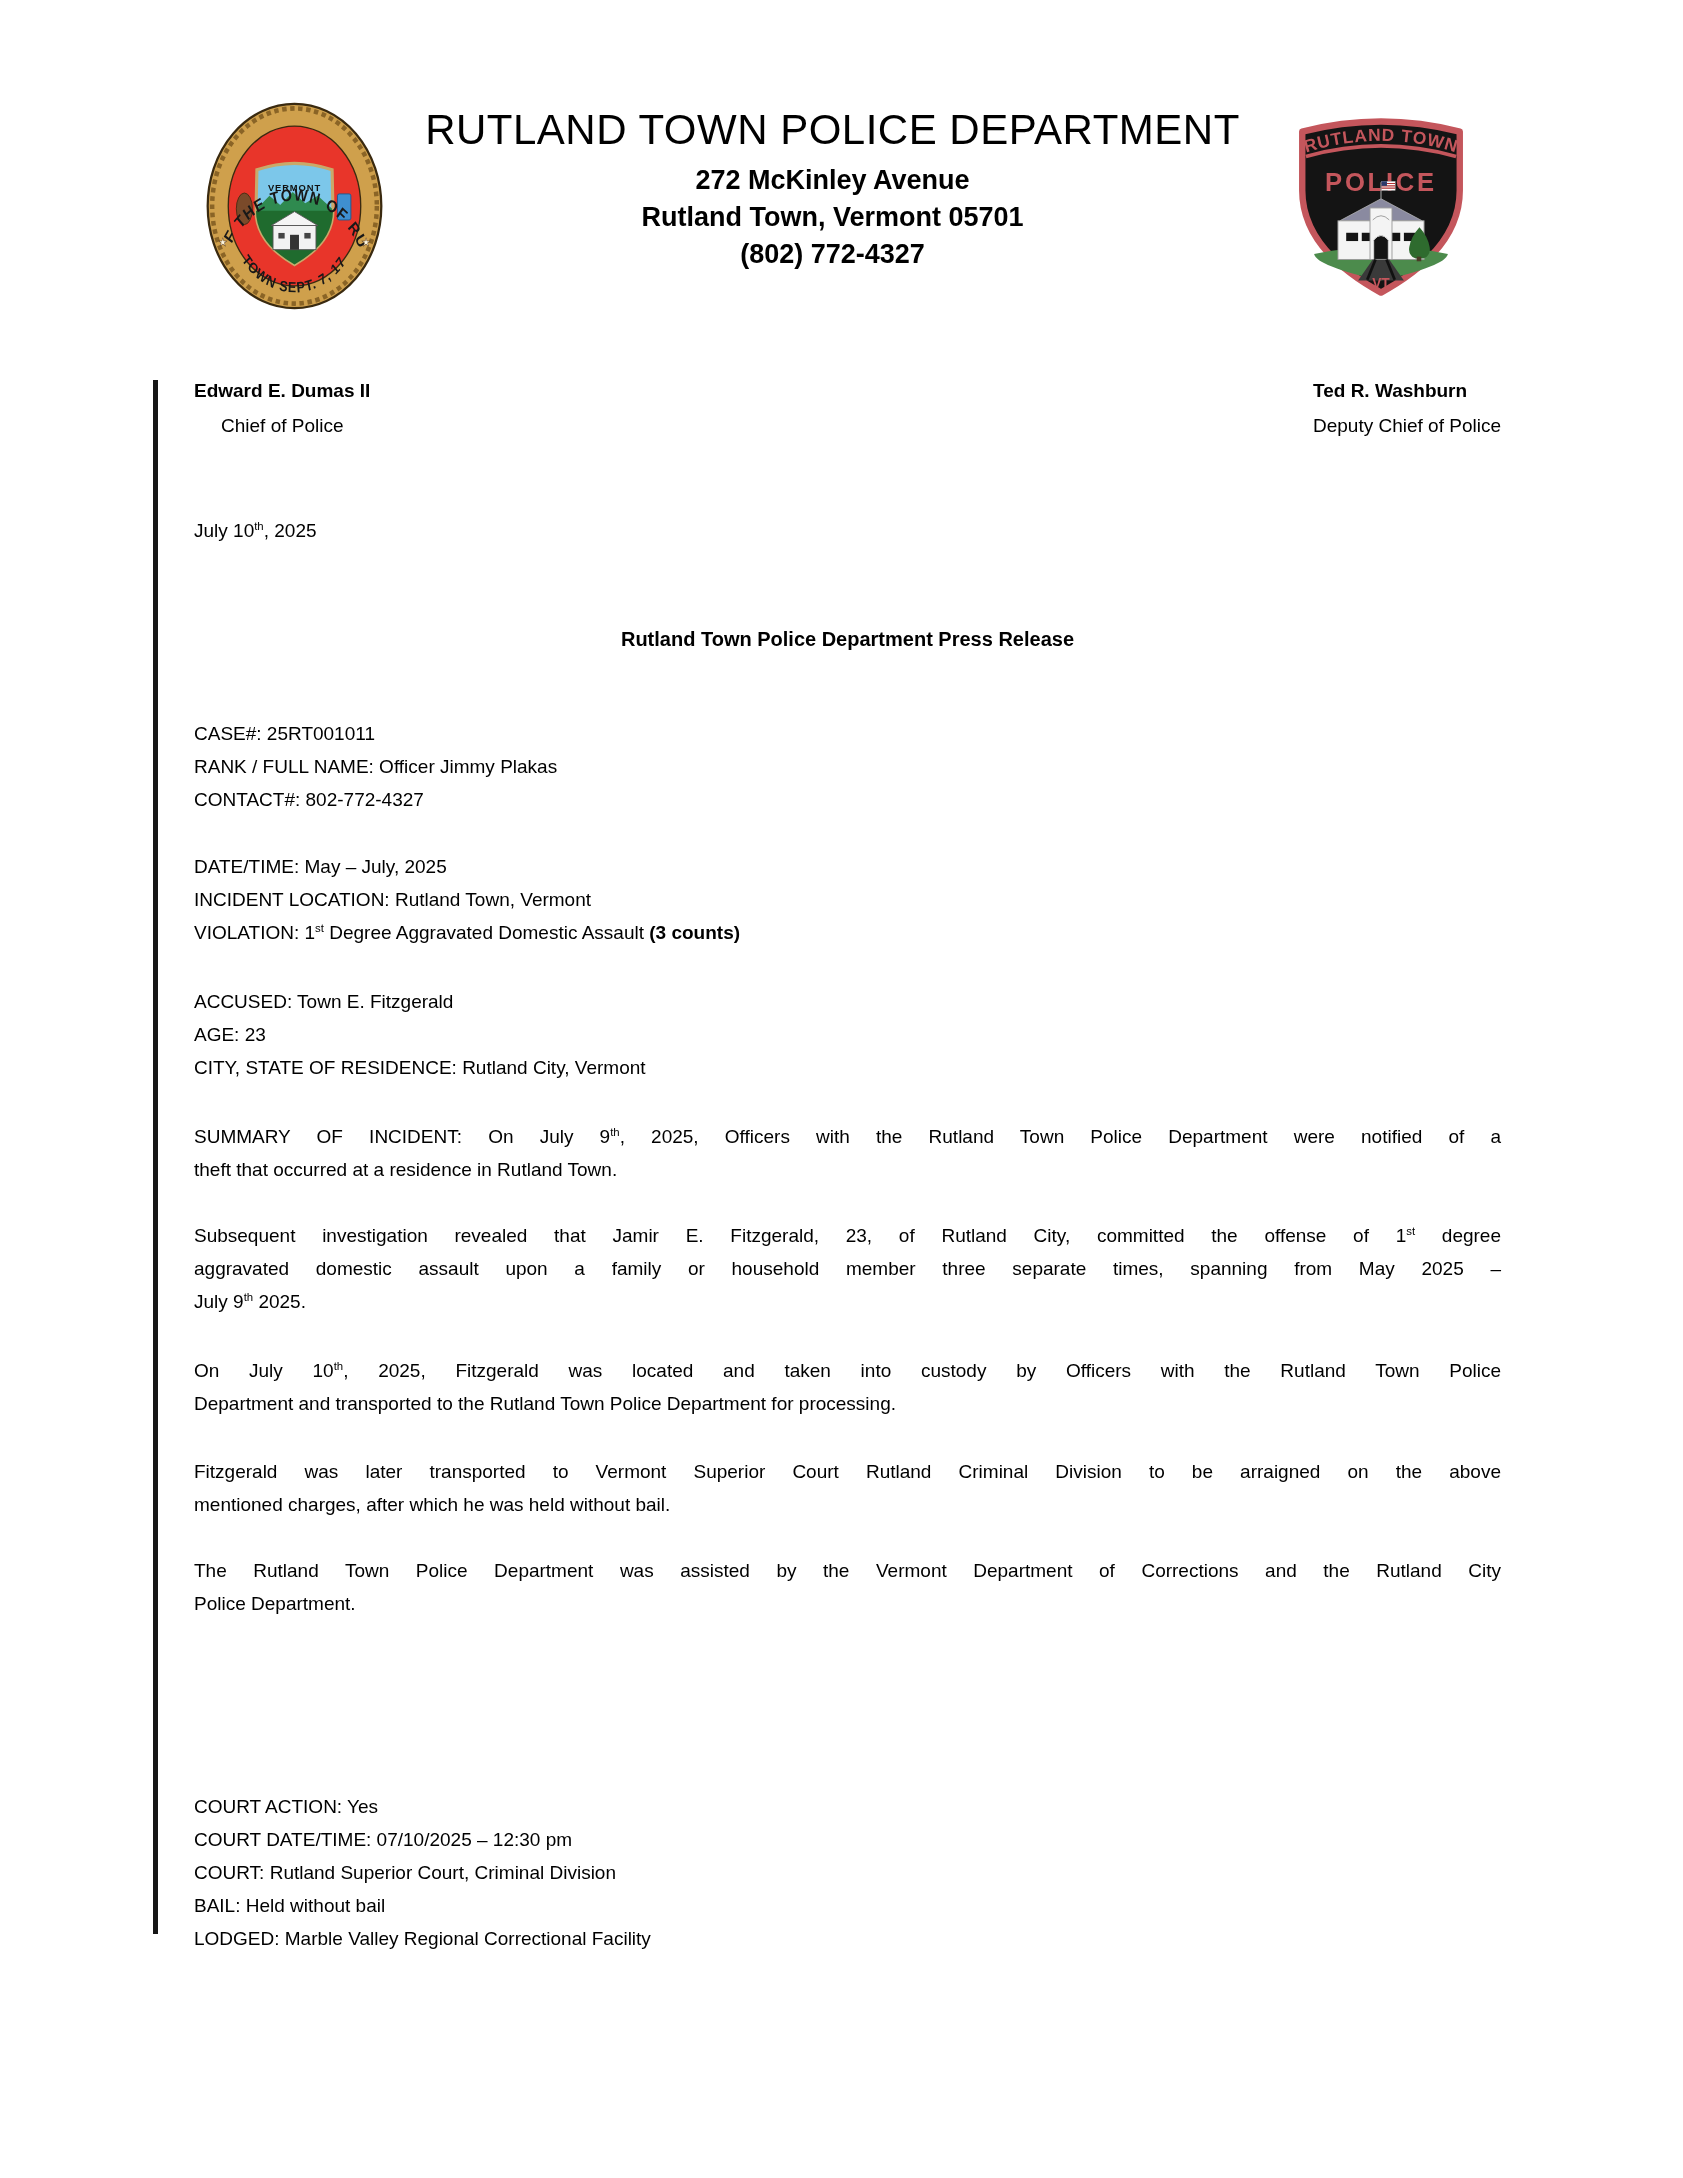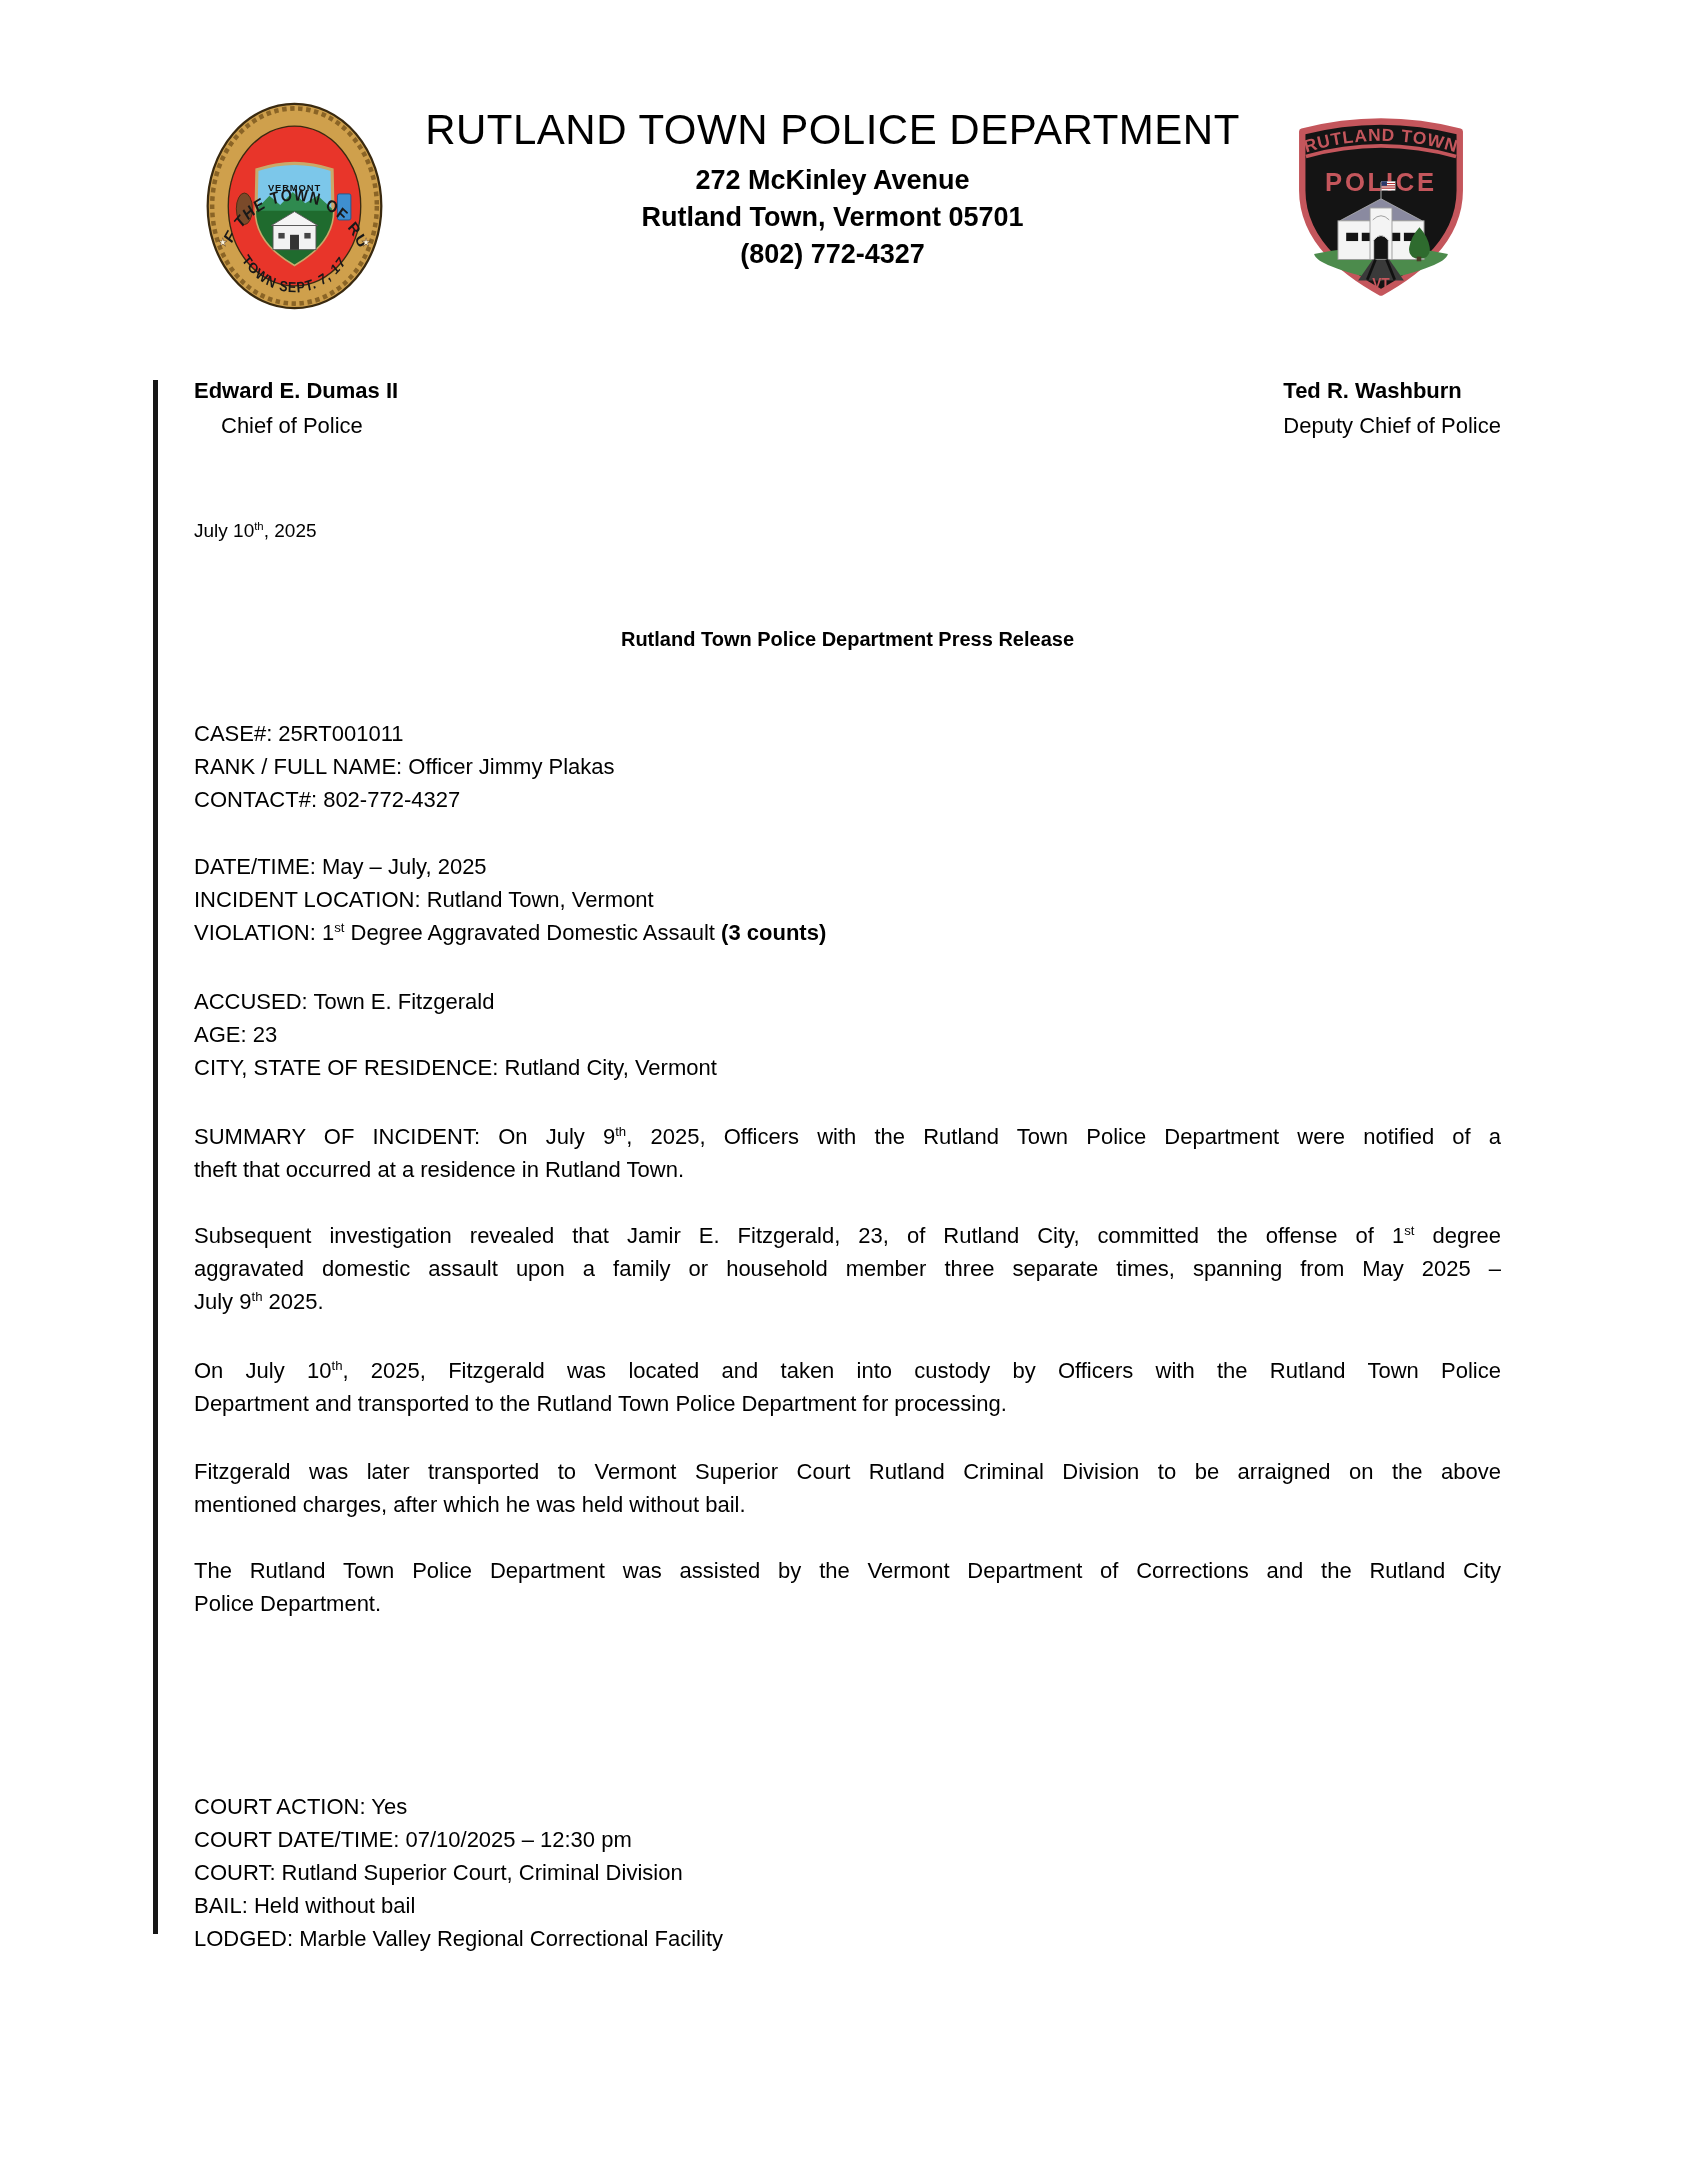--- a/index.html
+++ b/index.html
@@ -24,7 +24,7 @@
   .vrule{position:absolute;left:153px;top:380px;width:4.5px;height:1554px;background:#161616;}
 
   
-  .officials{position:absolute;top:373px;left:194px;width:1307px;display:flex;justify-content:space-between;font-size:22px;line-height:35px;}
+  .officials{position:absolute;top:373px;left:194px;width:1307px;display:flex;justify-content:space-between;font-size:19px;line-height:35px;}
   .off-name{font-weight:700;}
   .off-title{}
   .off-left .off-title{padding-left:27px;}

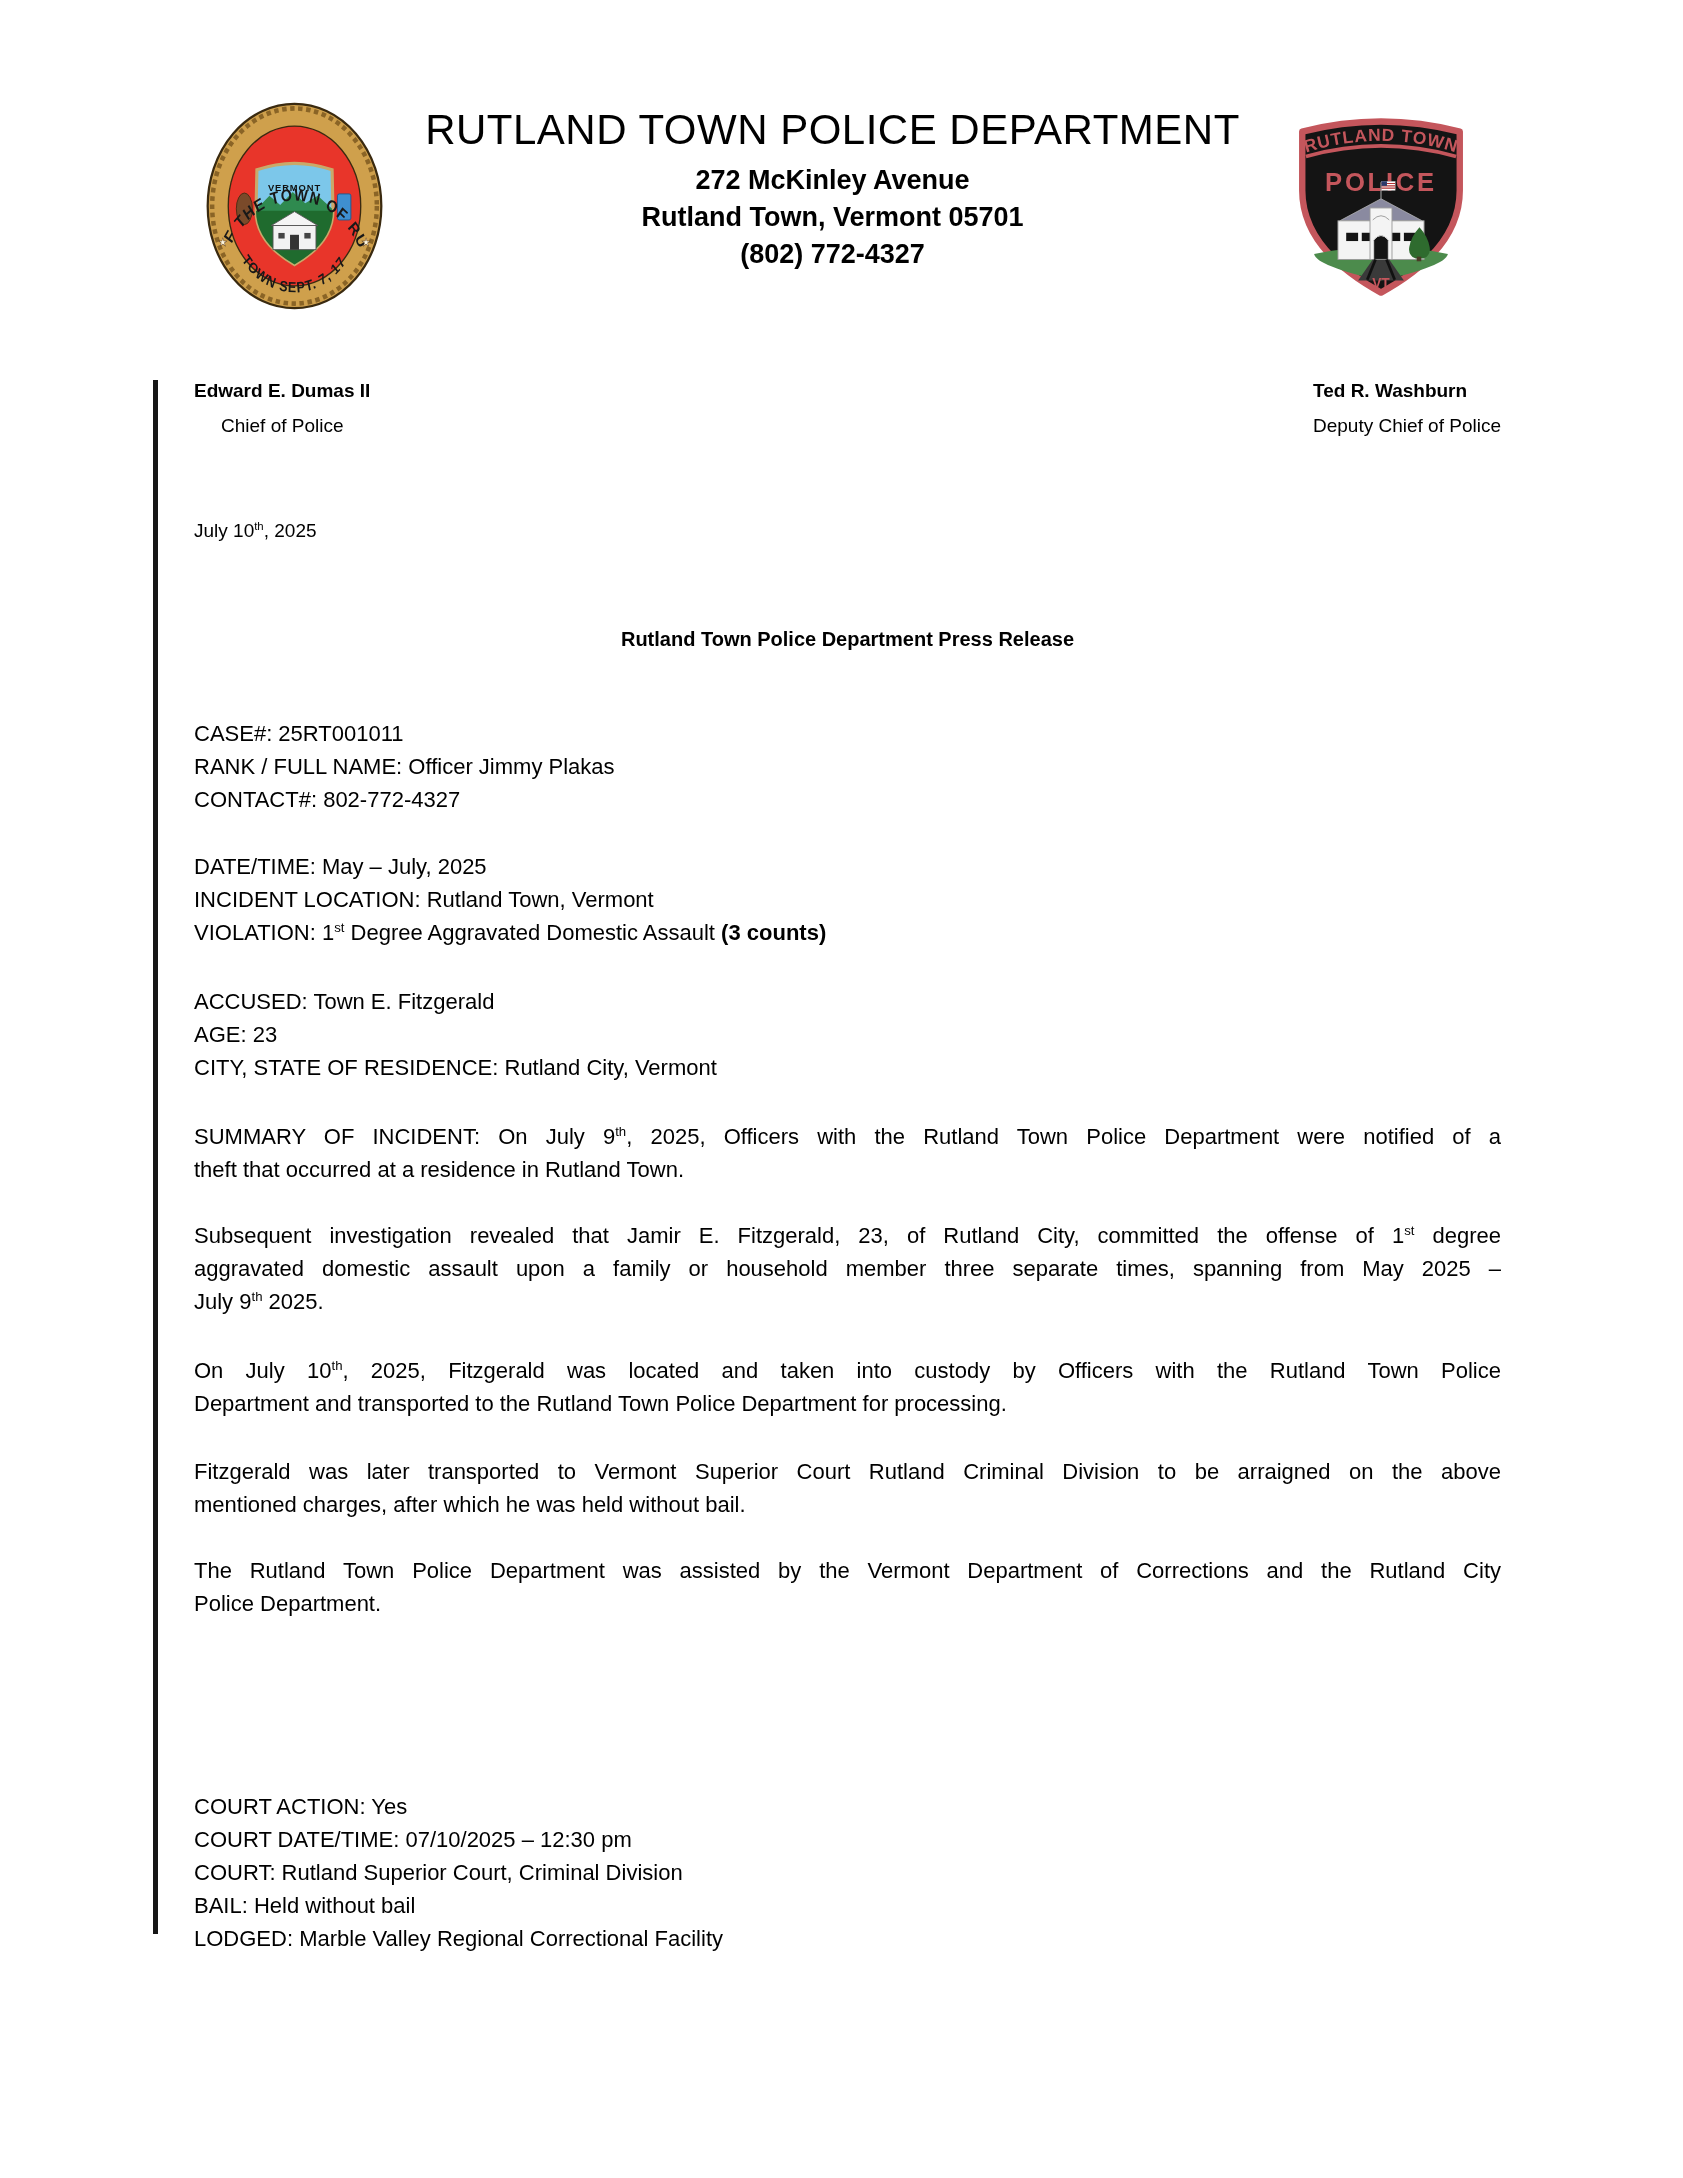--- a/index.html
+++ b/index.html
@@ -34,7 +34,7 @@
   .pr-heading{position:absolute;top:628px;left:194px;width:1307px;text-align:center;font-size:20px;font-weight:700;}
 
   
-  .tblock{position:absolute;left:194px;width:1307px;font-size:22px;line-height:33px;}
+  .tblock{position:absolute;left:194px;width:1307px;font-size:19px;line-height:33px;}
   .para .line{text-align:justify;text-align-last:justify;}
   .para .line:last-child{text-align-last:left;}
   #case-block{top:717px;}

